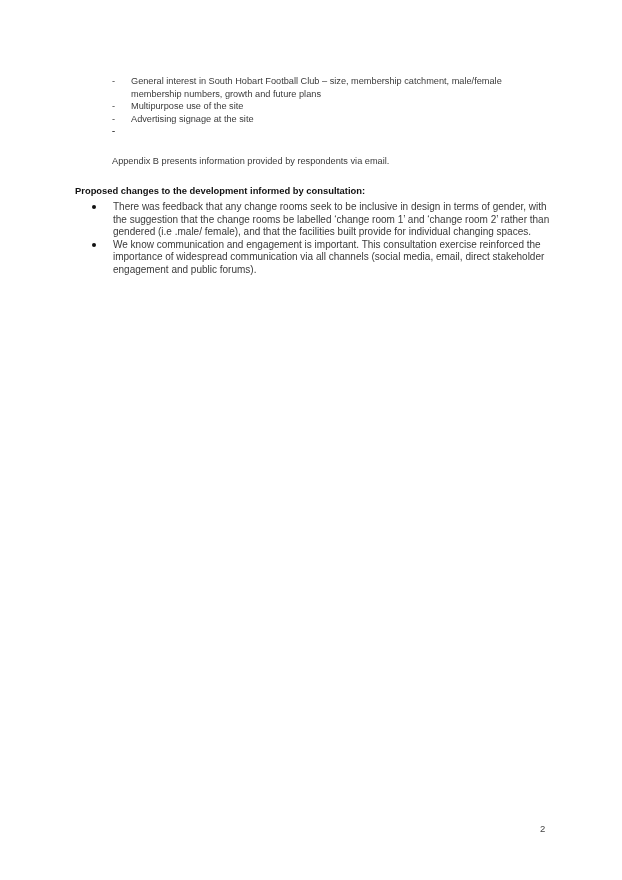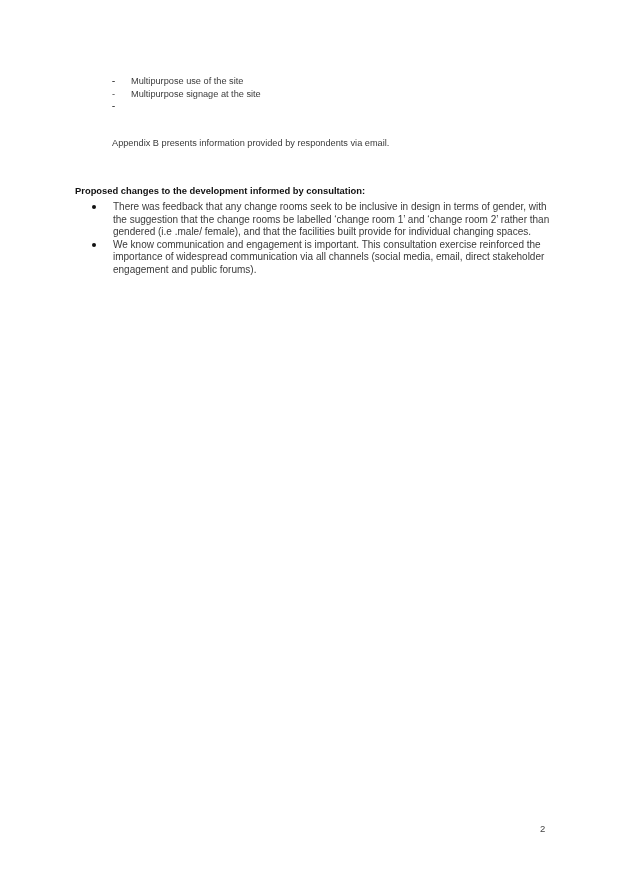--- a/index.html
+++ b/index.html
@@ -97,6 +97,7 @@
   <ul class="dash-list">
     <li>
       <span class="dash">-</span>
+      <span>General interest in South Hobart Football Club – size, membership catchment, male/female membership numbers, growth and future plans</span>
     </li>
     <li>
       <span class="dash">-</span>

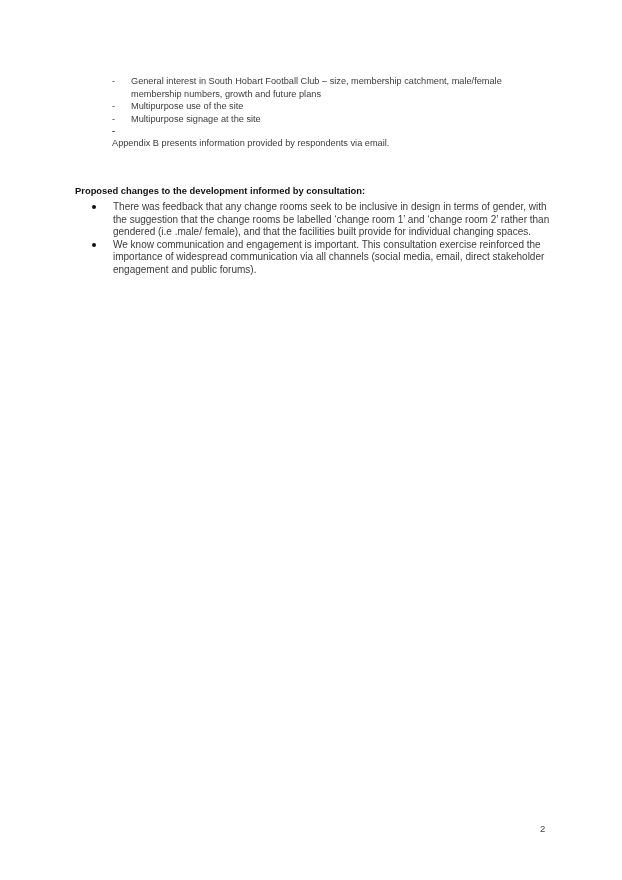--- a/index.html
+++ b/index.html
@@ -105,7 +105,7 @@
     </li>
     <li>
       <span class="dash">-</span>
-      <span>Multipurpose signage at the site</span>
+      <span>Advertising signage at the site</span>
     </li>
     <li>
       <span class="dash">-</span>

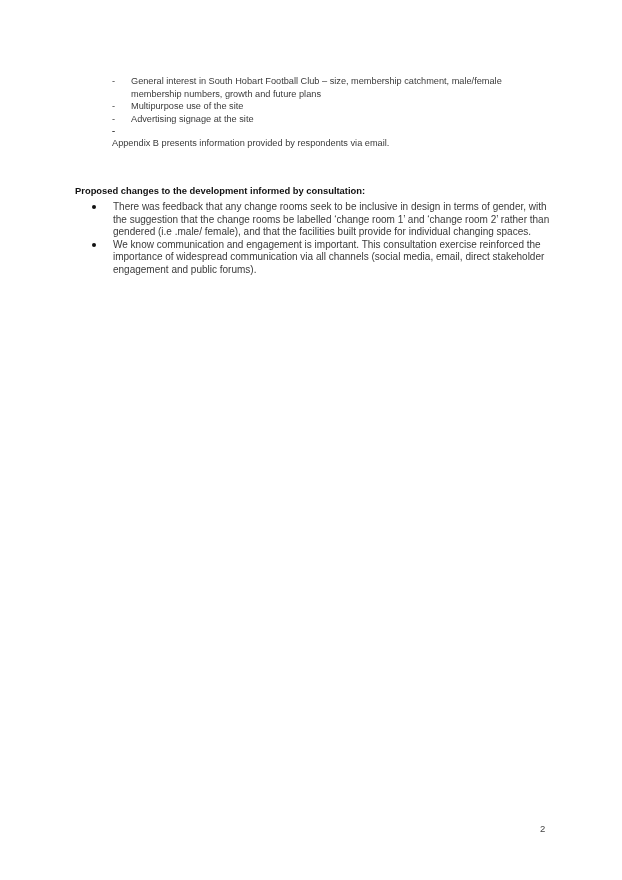--- a/index.html
+++ b/index.html
@@ -44,7 +44,7 @@
     .appendix-note {
       position: absolute;
       left: 112px;
-      top: 137px;
+      top: 155px;
       font-size: 9.2px;
       line-height: 12.6px;
     }

